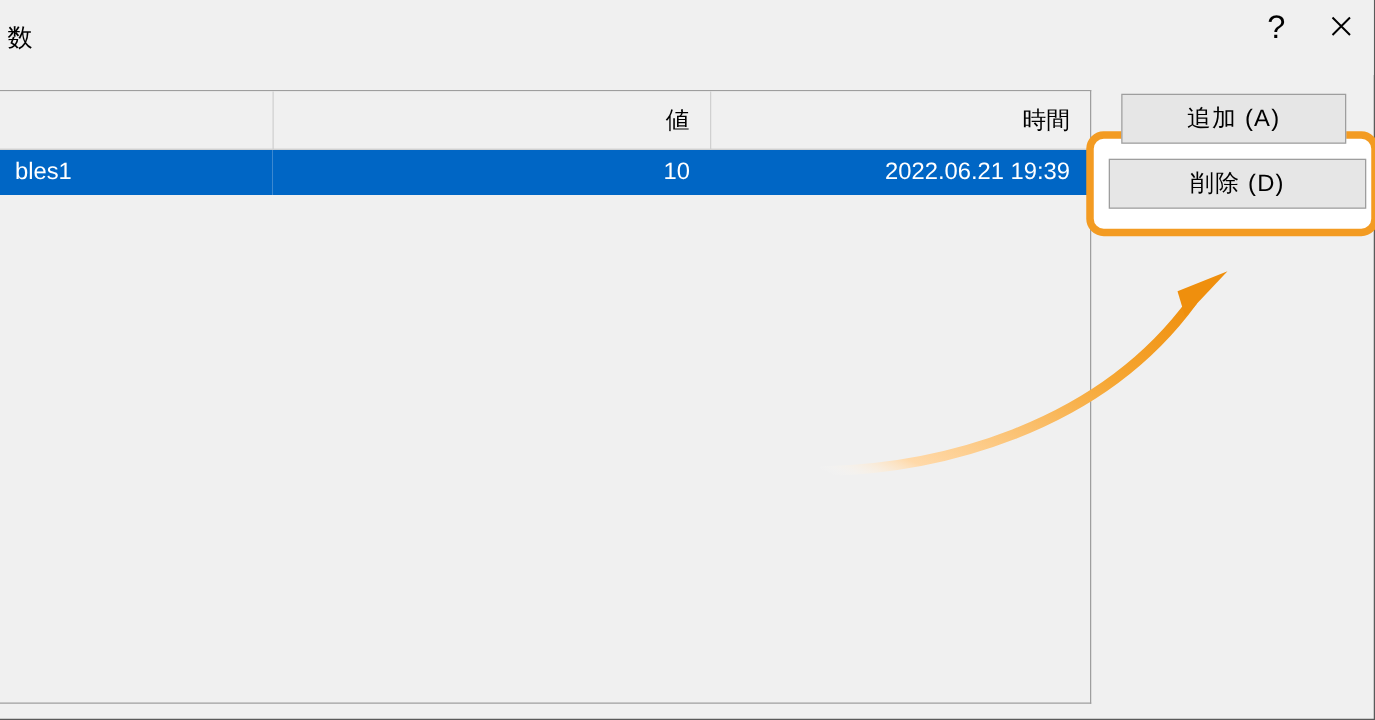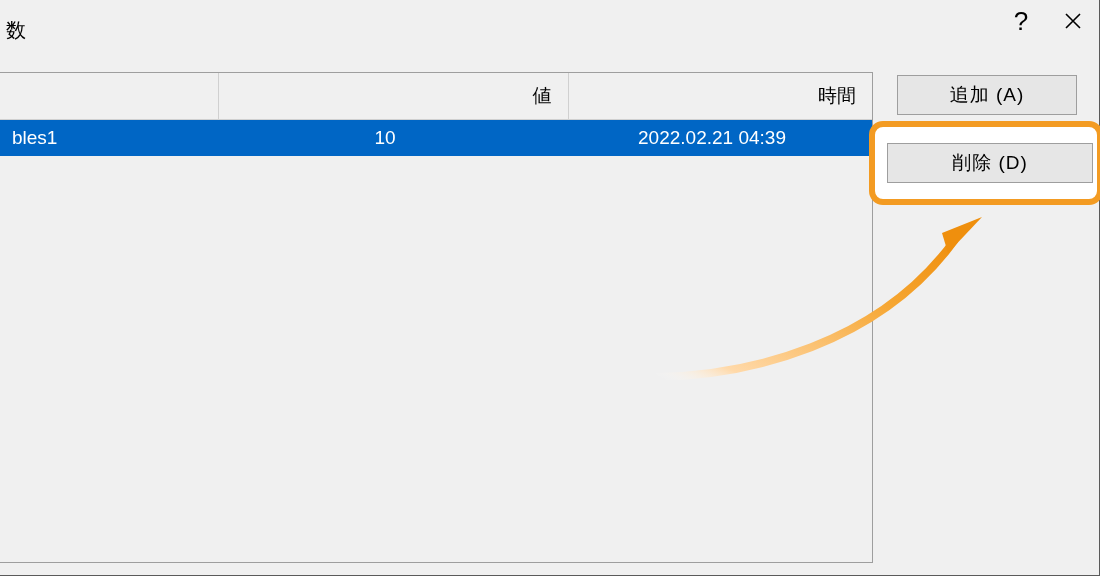--- a/index.html
+++ b/index.html
@@ -109,7 +109,7 @@
       width: 200px;
       display: flex;
       flex-direction: column;
-      gap: 16px;
+      gap: 0;
       padding-top: 2px;
     }
     .btn {

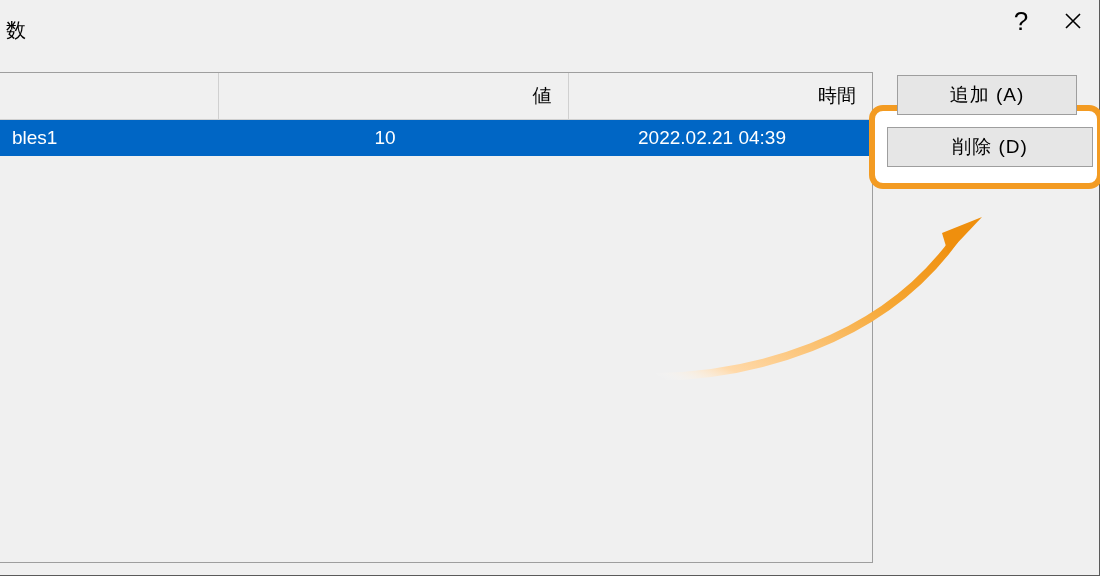--- a/index.html
+++ b/index.html
@@ -98,7 +98,7 @@
     }
     .table tbody td {
       padding: 7px 16px 7px 0;
-      text-align: center;
+      text-align: right;
       font-size: 19px;
     }
     .table tbody td:first-child {

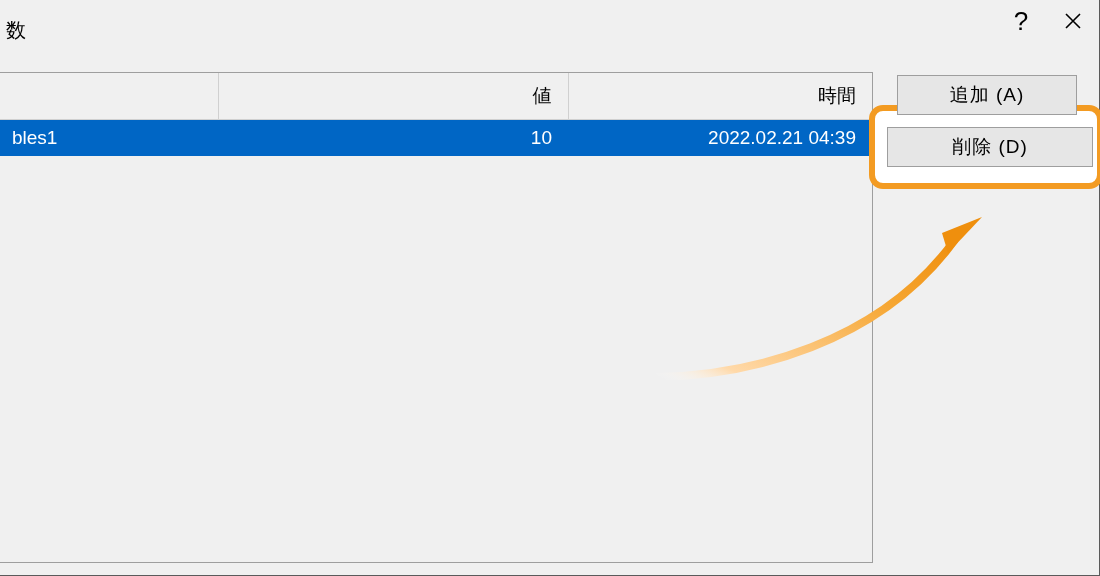--- a/index.html
+++ b/index.html
@@ -186,7 +186,7 @@
           <tr class="selected">
             <td>bles1</td>
             <td>10</td>
-            <td>2022.02.21 04:39</td>
+            <td>2022.06.21 19:39</td>
           </tr>
         </tbody>
       </table>

